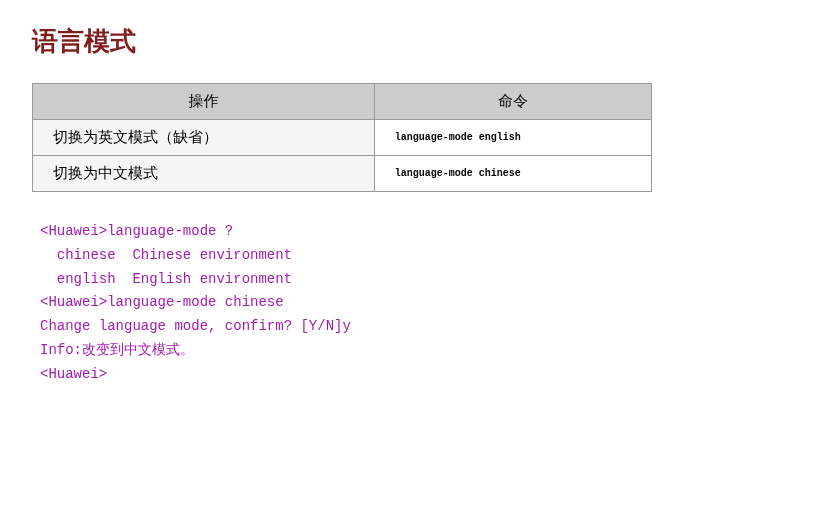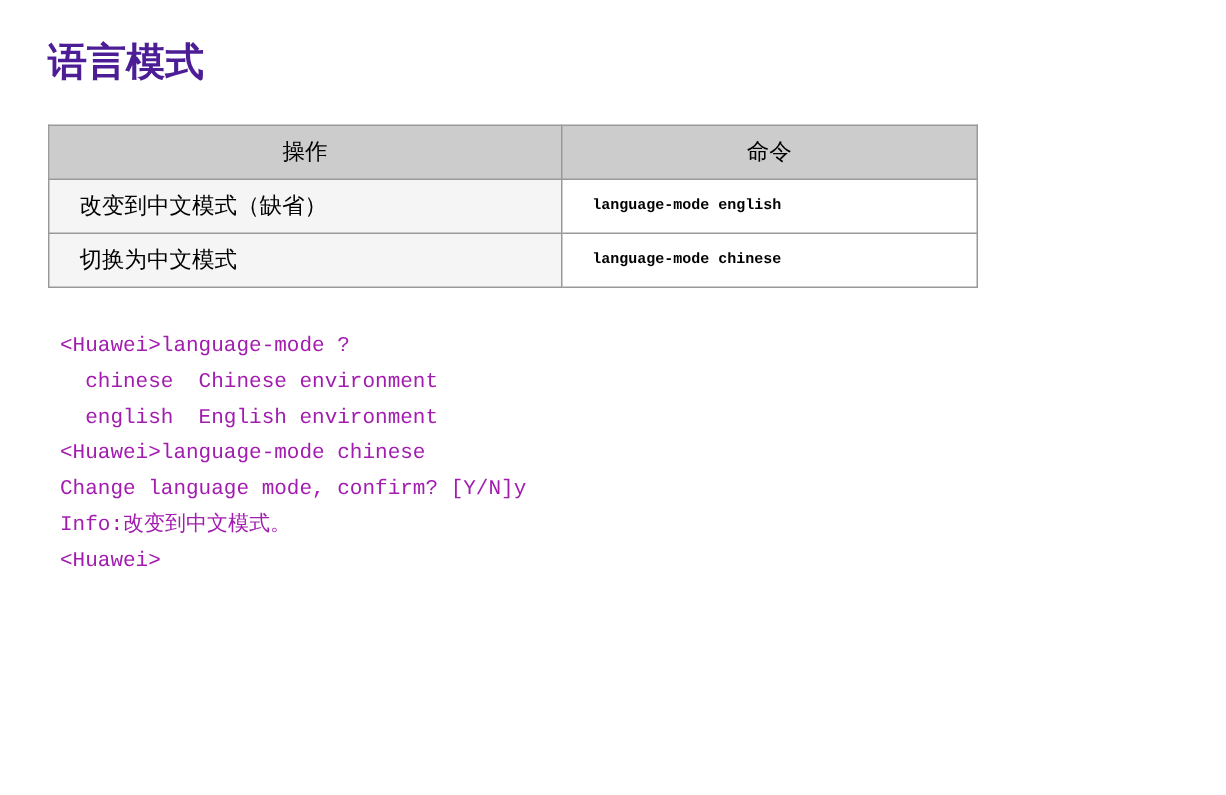--- a/index.html
+++ b/index.html
@@ -21,7 +21,7 @@
     .page-title {
       font-size: 26px;
       font-weight: bold;
-      color: #4c1d95;
+      color: #7f1d1d;
       margin-bottom: 24px;
       font-family: "SimSun", "宋体", serif;
     }

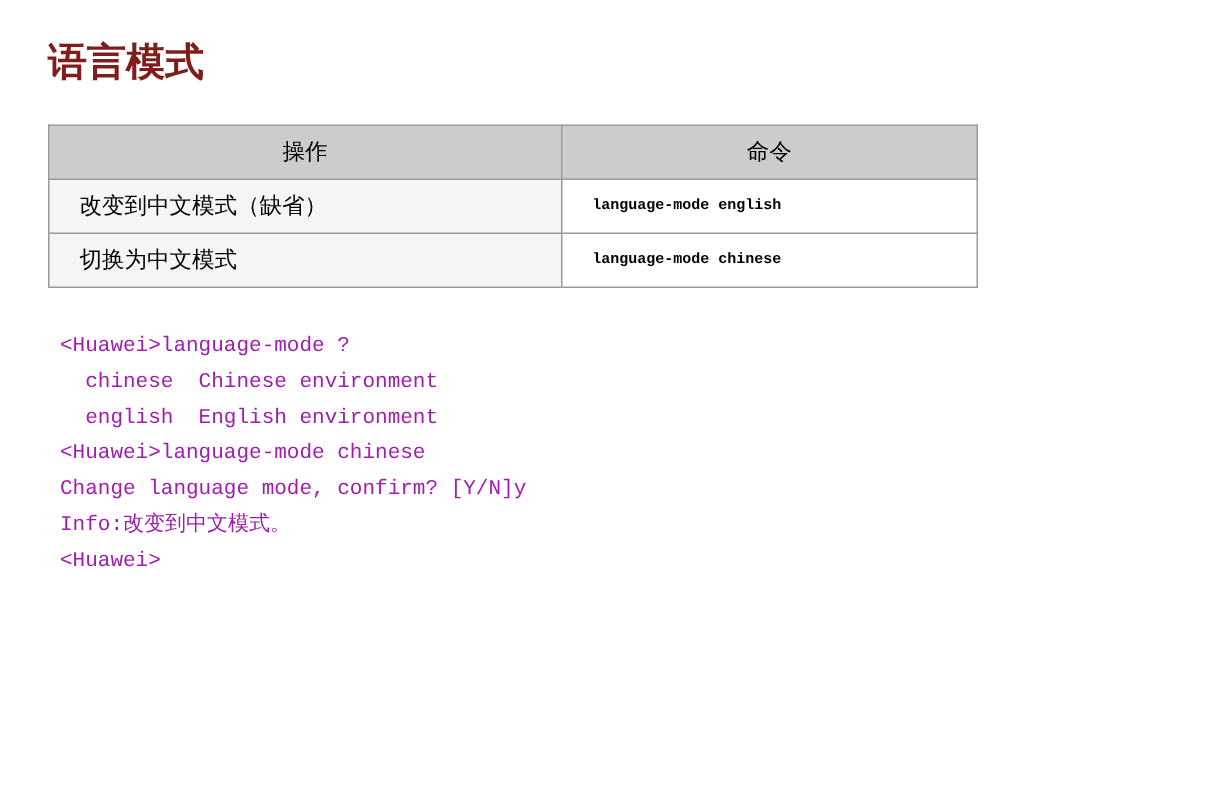--- a/index.html
+++ b/index.html
@@ -80,7 +80,7 @@
   </thead>
   <tbody>
     <tr>
-      <td>改变到中文模式（缺省）</td>
+      <td>切换为英文模式（缺省）</td>
       <td>language-mode english</td>
     </tr>
     <tr>

